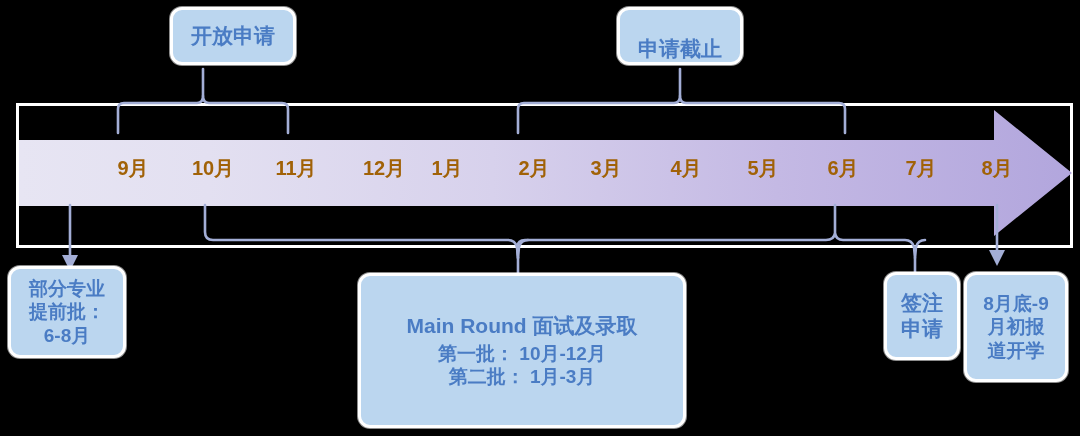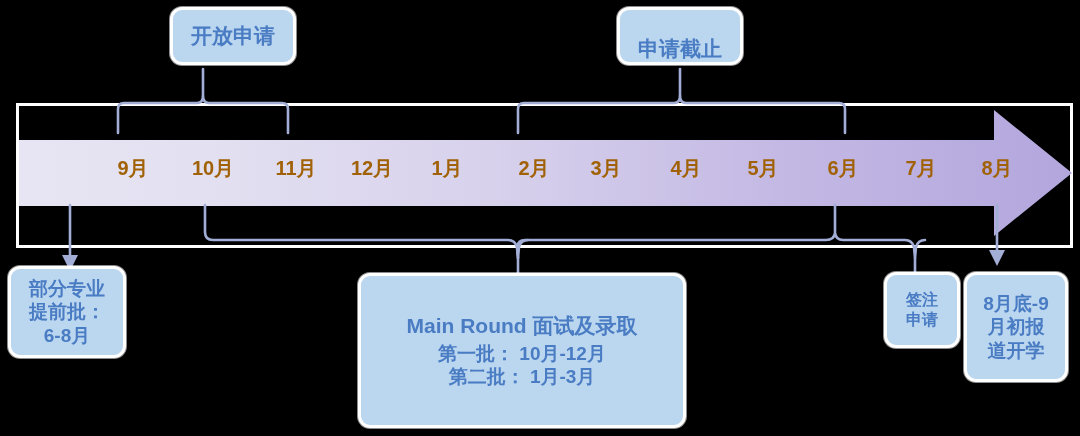--- a/index.html
+++ b/index.html
@@ -110,7 +110,7 @@
   <div class="month" style="left:133px">9月</div>
   <div class="month" style="left:213px">10月</div>
   <div class="month" style="left:296px">11月</div>
-  <div class="month" style="left:372px">12月</div>
+  <div class="month" style="left:384px">12月</div>
   <div class="month" style="left:447px">1月</div>
   <div class="month" style="left:534px">2月</div>
   <div class="month" style="left:606px">3月</div>

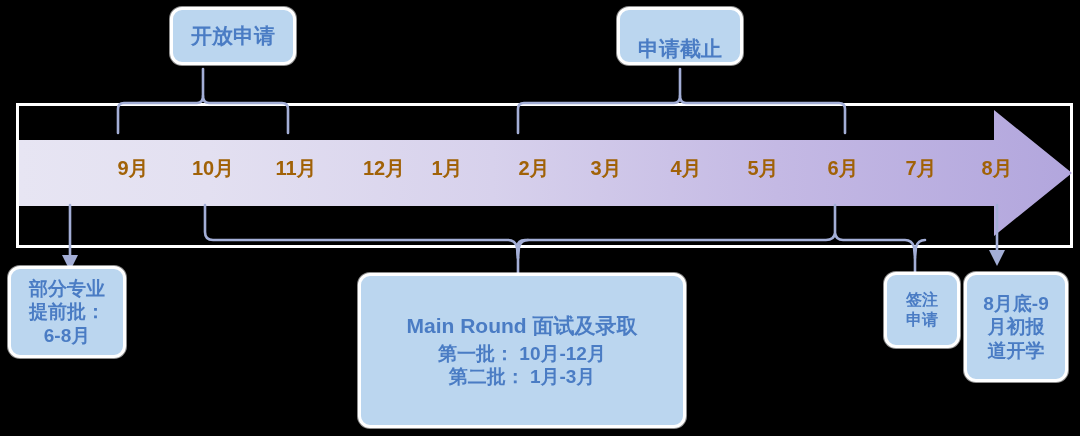--- a/index.html
+++ b/index.html
@@ -74,7 +74,7 @@
   .cal-early     { left: 8px;    top: 266px; width: 118px; height: 92px;  font-size: 19px; }
   .cal-main      { left: 358px;  top: 273px; width: 328px; height: 155px; font-size: 19px; }
   .cal-main .ln.title { font-size: 21px; margin-bottom: 4px; }
-  .cal-visa      { left: 884px;  top: 272px; width: 76px;  height: 76px;  font-size: 16px; }
+  .cal-visa      { left: 884px;  top: 272px; width: 76px;  height: 88px;  font-size: 21px; }
   .cal-start     { left: 964px;  top: 272px; width: 104px; height: 110px; font-size: 19px; }
 
   

